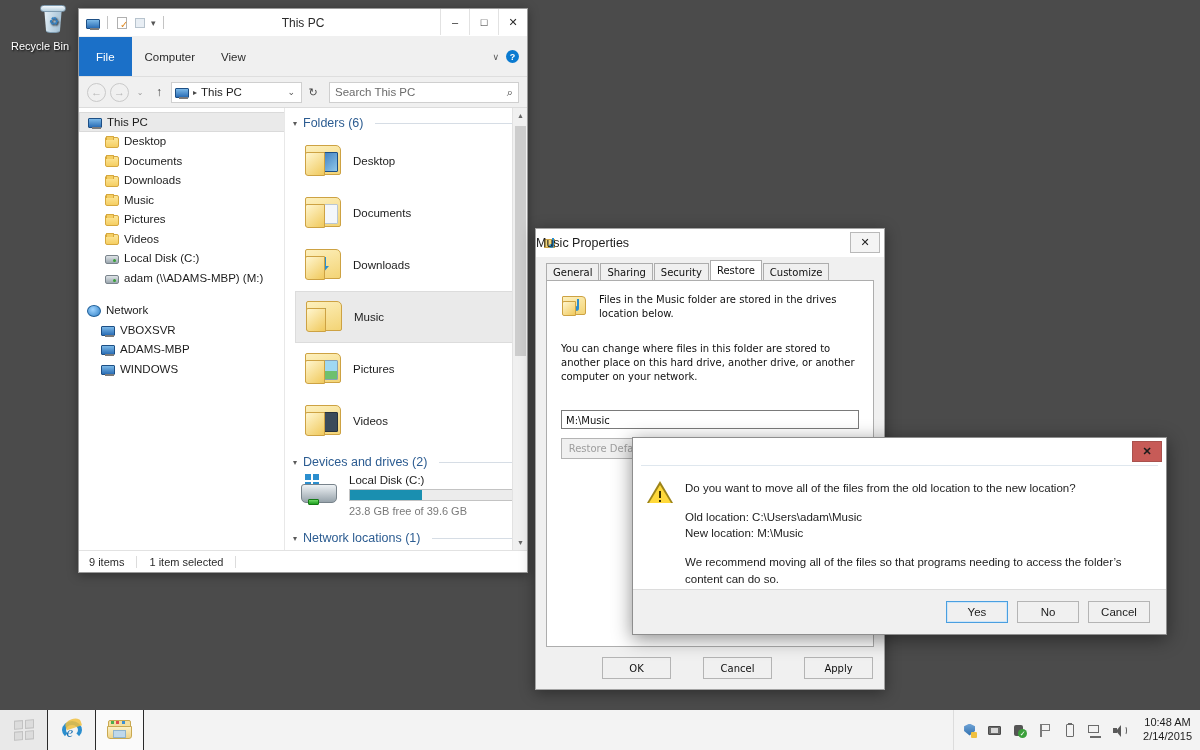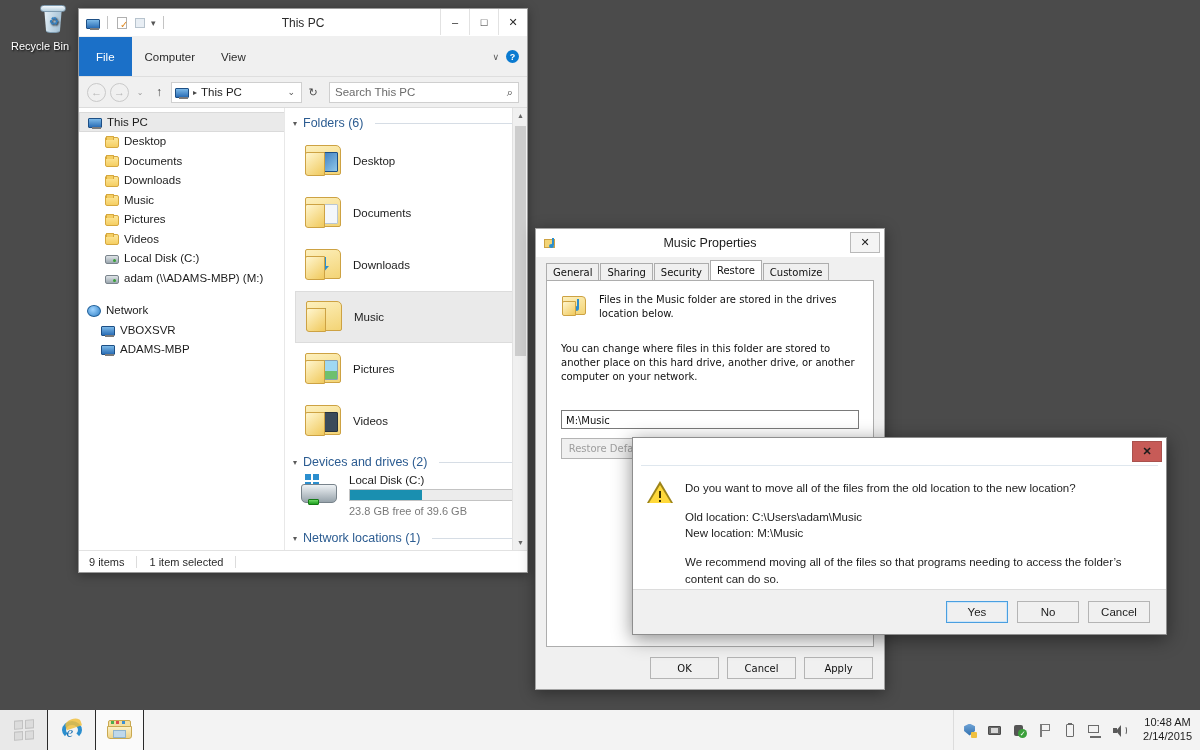--- a/index.html
+++ b/index.html
@@ -227,7 +227,7 @@
   }
   .dlg-title .mini { margin-left:8px; width:14px; height:14px; position:relative; }
   .dlg-title .txt {
-    position:absolute; left:0; right:0; text-align:center; font-size:12.5px; color:#1c1c1c;
+    position:absolute; left:0; right:0; font-size:12.5px; color:#1c1c1c;
   }
   .dlg-close {
     position:absolute; right:4px; top:3px; width:30px; height:21px;

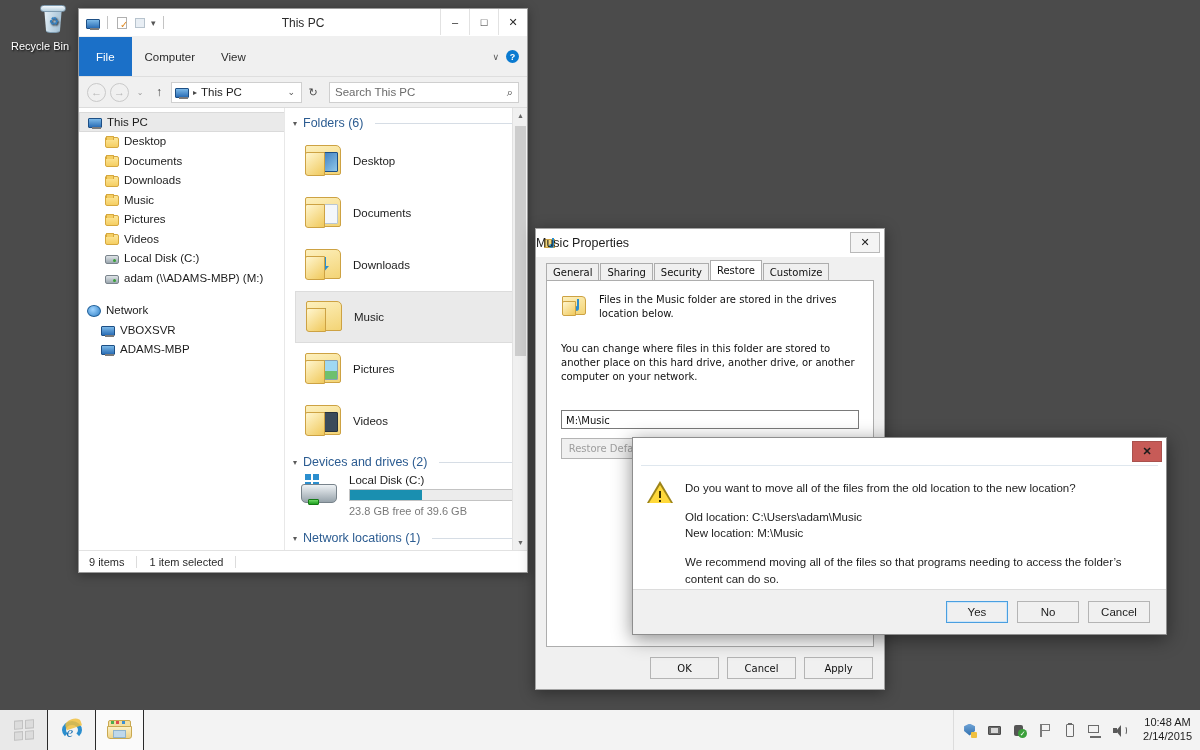--- a/index.html
+++ b/index.html
@@ -457,6 +457,10 @@
           <span class="ico ico-pc"></span>
           <span>ADAMS-MBP</span>
         </div>
+        <div class="nav-item netchild">
+          <span class="ico ico-pc"></span>
+          <span>WINDOWS</span>
+        </div>
       </div>
 
       <div class="content">

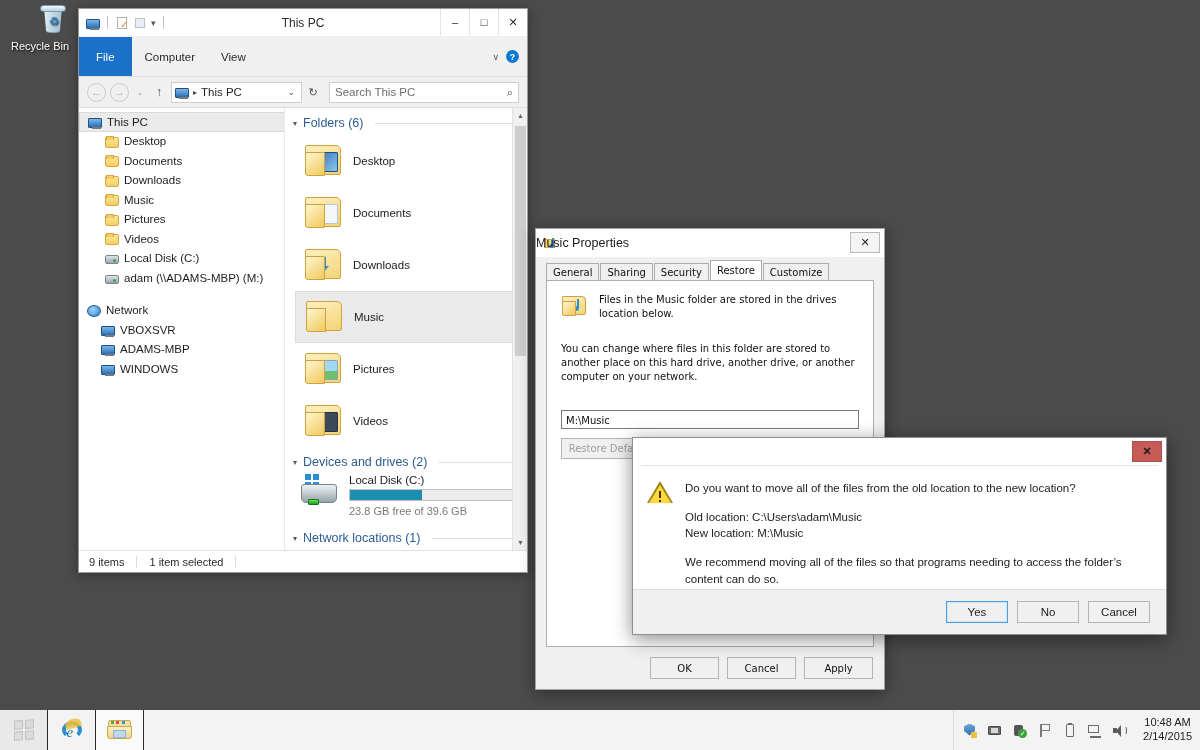--- a/index.html
+++ b/index.html
@@ -272,7 +272,7 @@
   .ft-btn {
     width:69px; height:22px; border:1px solid #b4b4b4; background:#f0f0f0;
     font-family:"DejaVu Sans", sans-serif; font-size:10px; color:#0f0f0f;
-    display:flex; align-items:center; justify-content:center;
+    display:flex; align-items:center; justify-content:center;margin-left:24px;
   }
 
   

